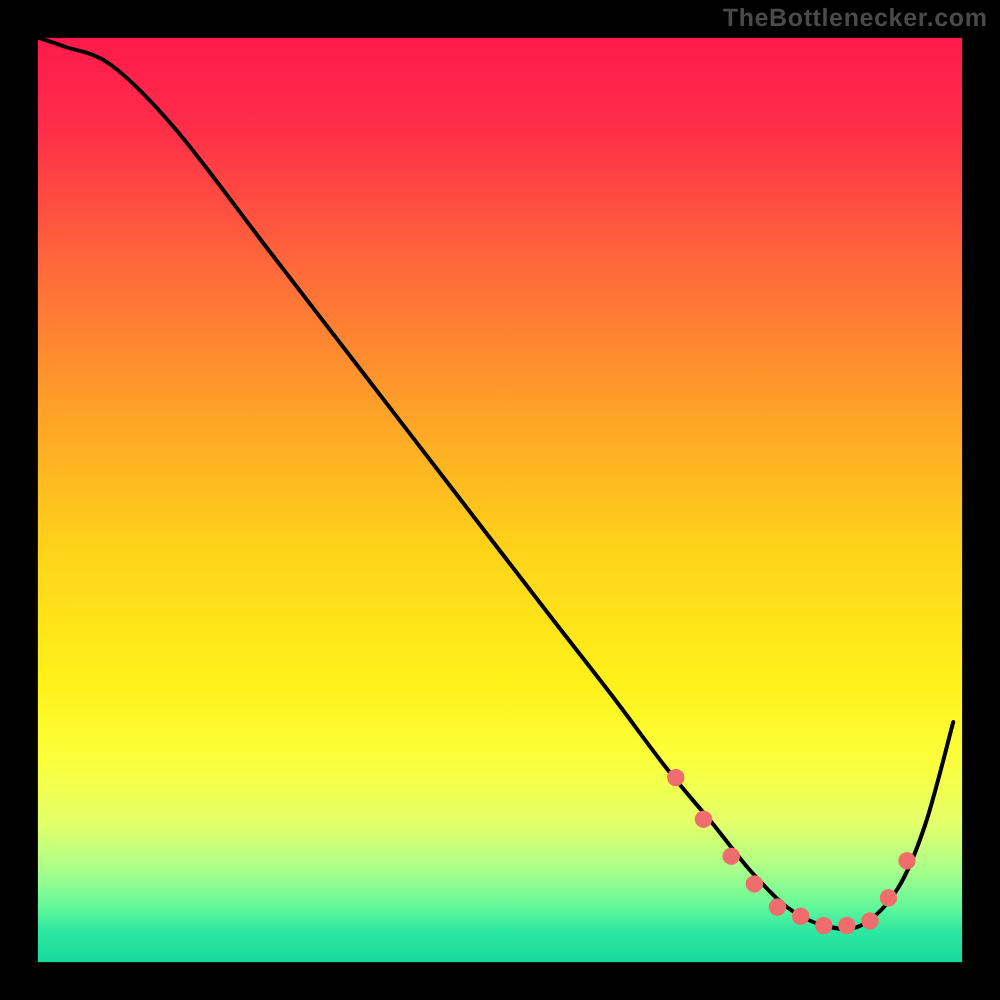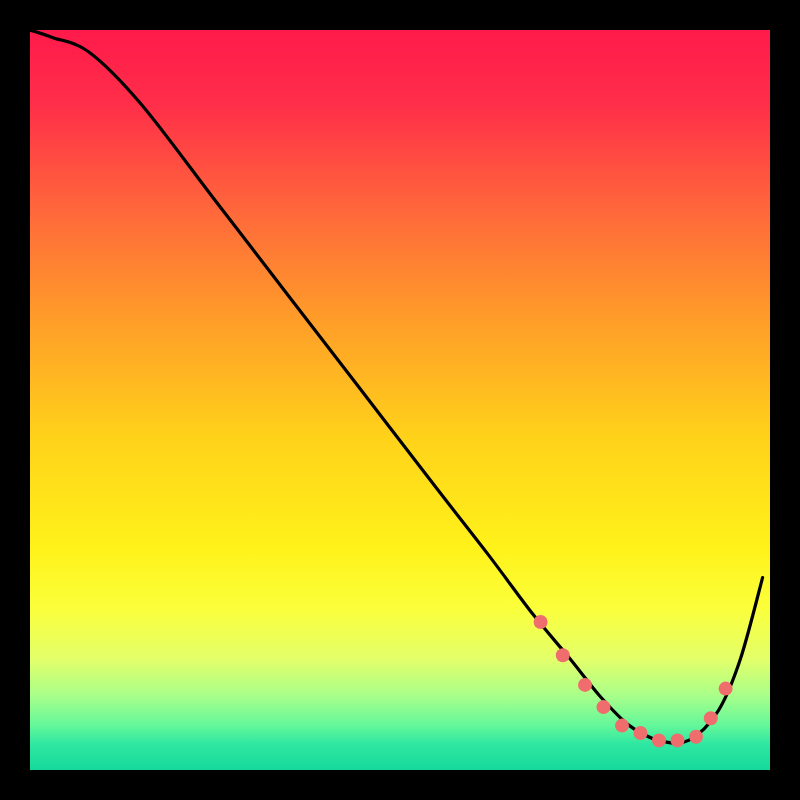--- a/index.html
+++ b/index.html
@@ -44,6 +44,7 @@
 
 <div class="frame">
 
+  <div class="watermark">TheBottlenecker.com</div>
 
   <div class="plot-area">
     <svg id="plot-svg" width="740" height="740" viewBox="0 0 740 740" preserveAspectRatio="none">

